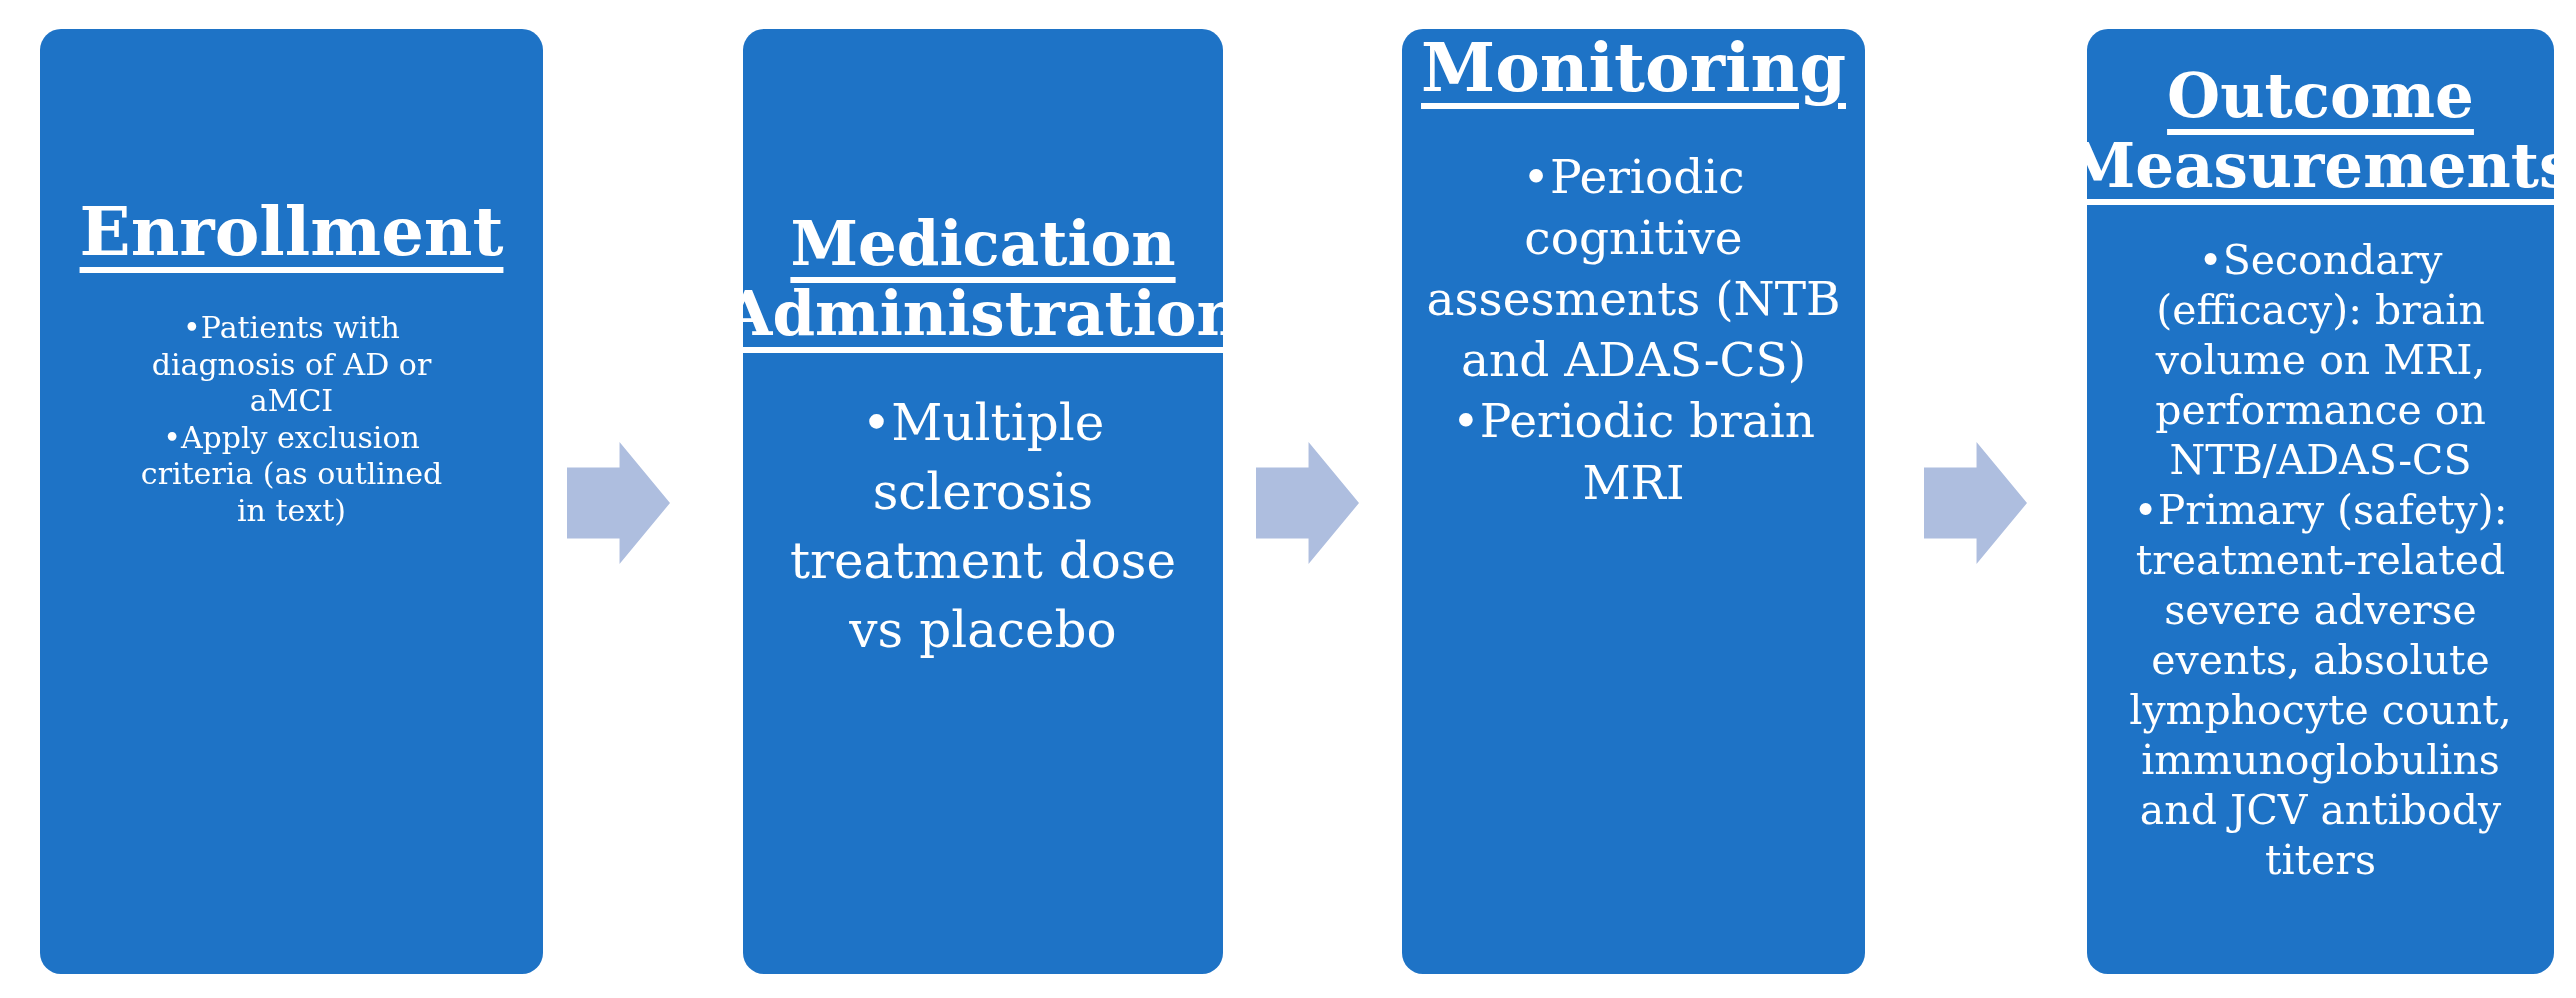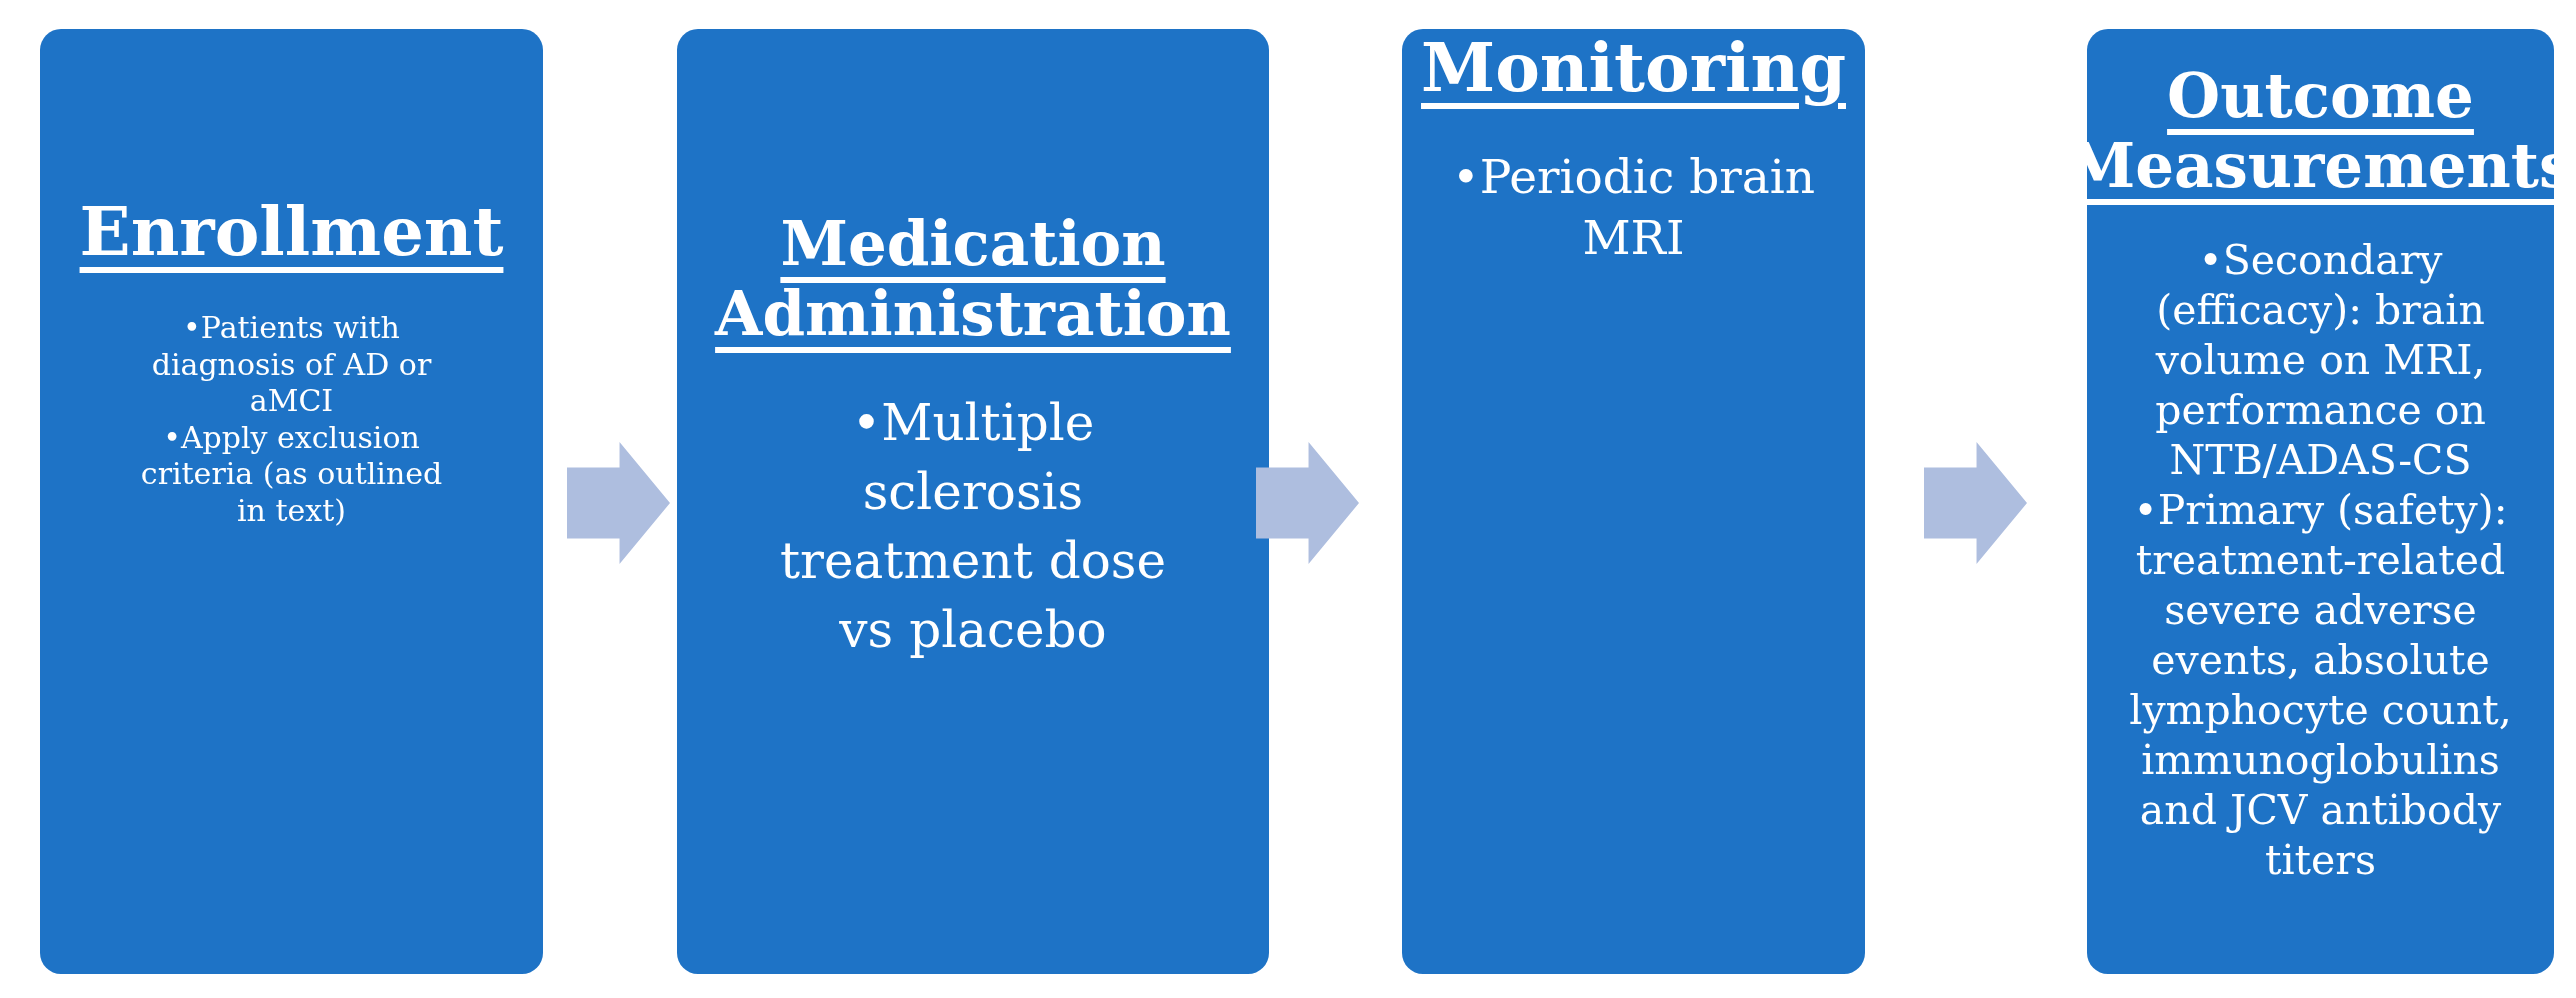--- a/index.html
+++ b/index.html
@@ -96,6 +96,9 @@
   <div class="box" id="box3">
     <div class="box-inner">
       <div class="step-title">Monitoring</div>
+      <div class="bullet">•Periodic cognitive
+assesments (NTB
+and ADAS-CS)</div>
       <div class="bullet">•Periodic brain MRI</div>
     </div>
   </div>

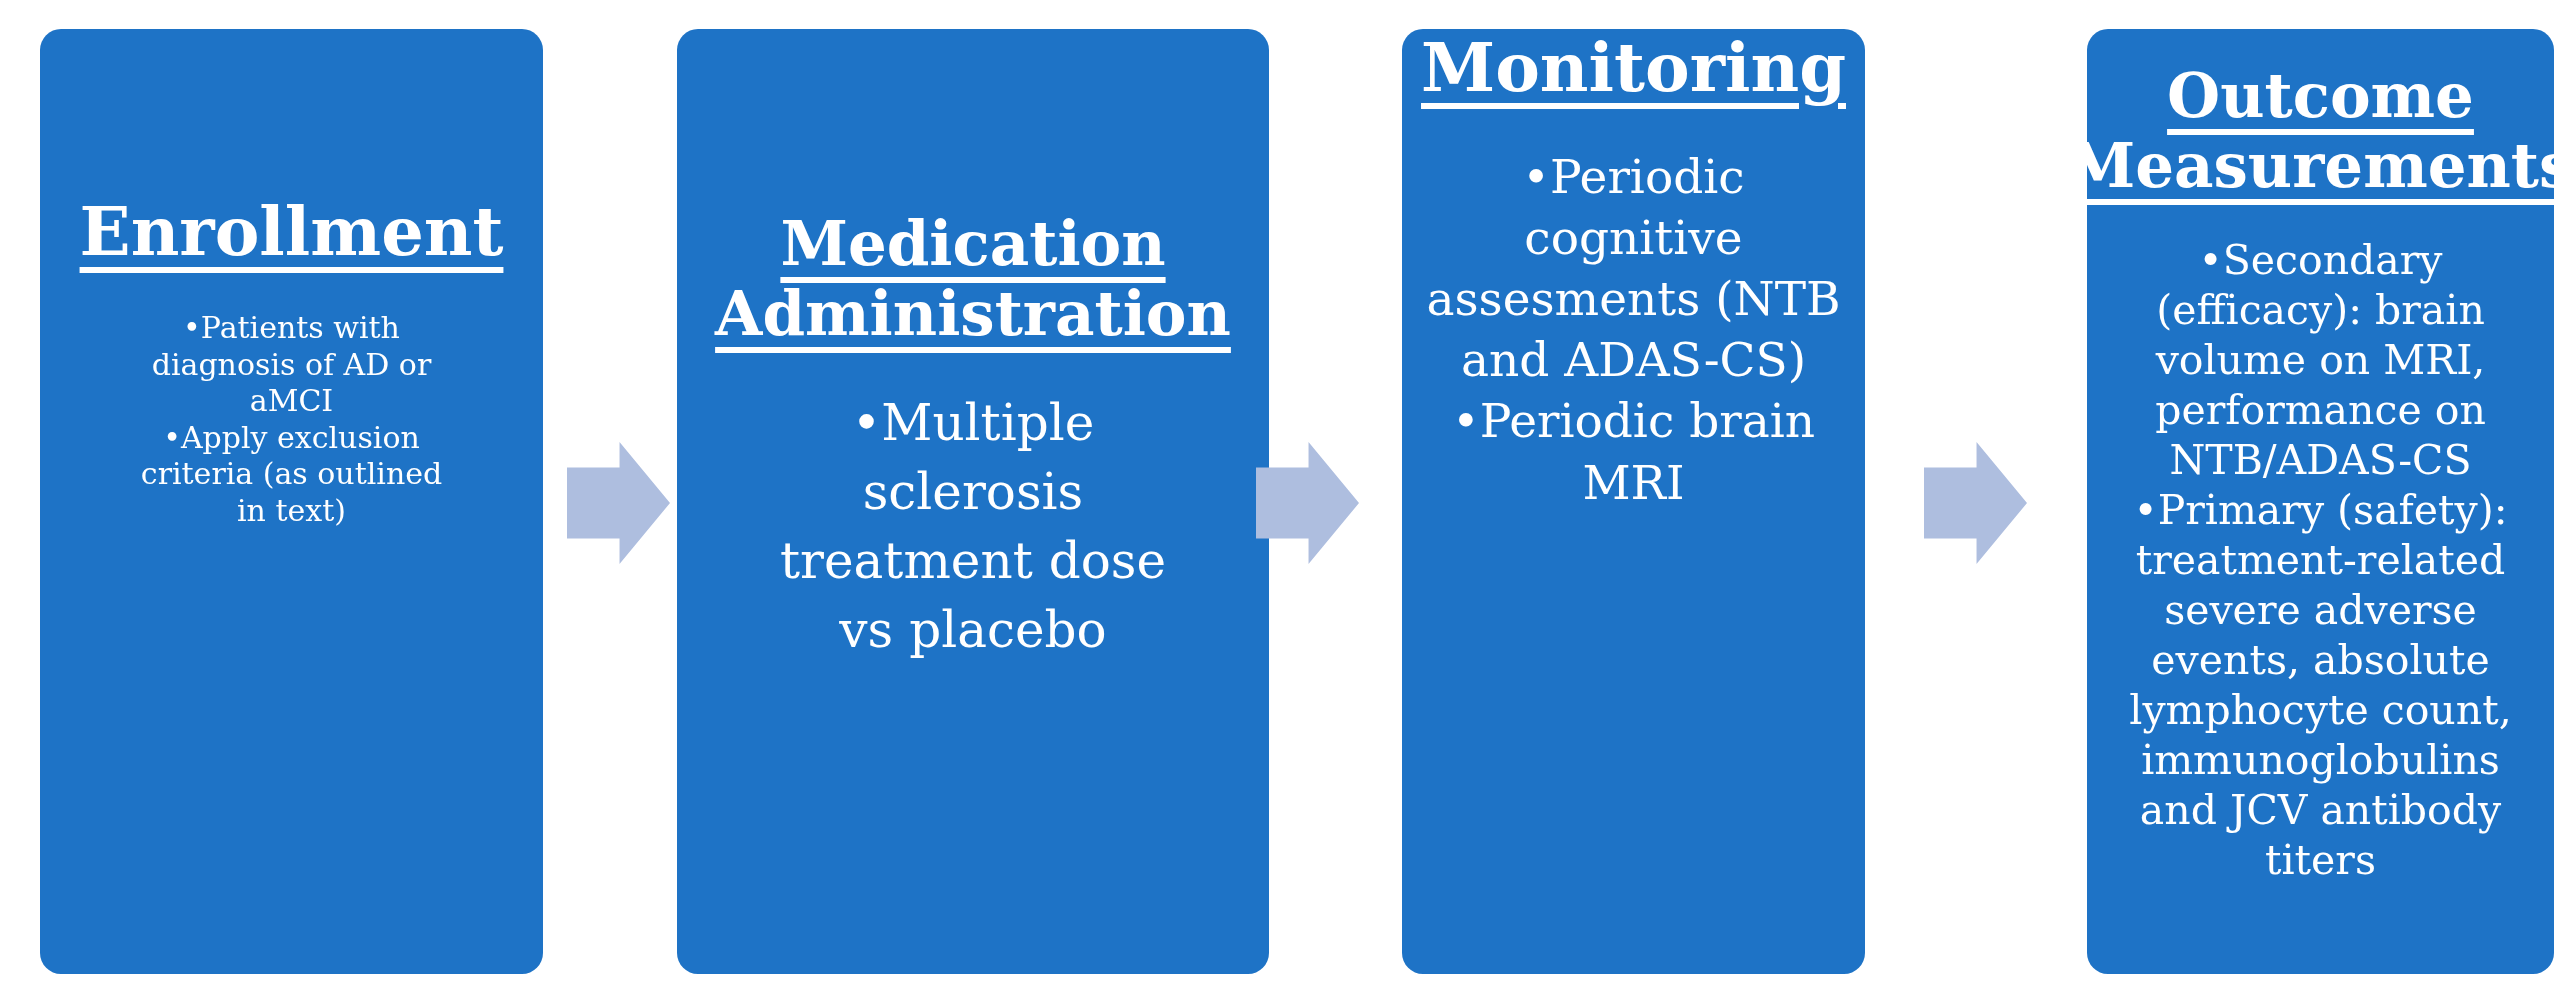--- a/index.html
+++ b/index.html
@@ -38,7 +38,7 @@
   #box1 .box-inner{padding-top:164px;}
   #box1 .bullet{font-size:30px;line-height:1.22;}
 
-  #box2{left:677px;width:592px;}
+  #box2{left:743px;width:480px;}
   #box2 .box-inner{padding-top:180px;}
   #box2 .step-title{font-size:61px;}
   #box2 .bullet{font-size:50px;line-height:1.38;}

